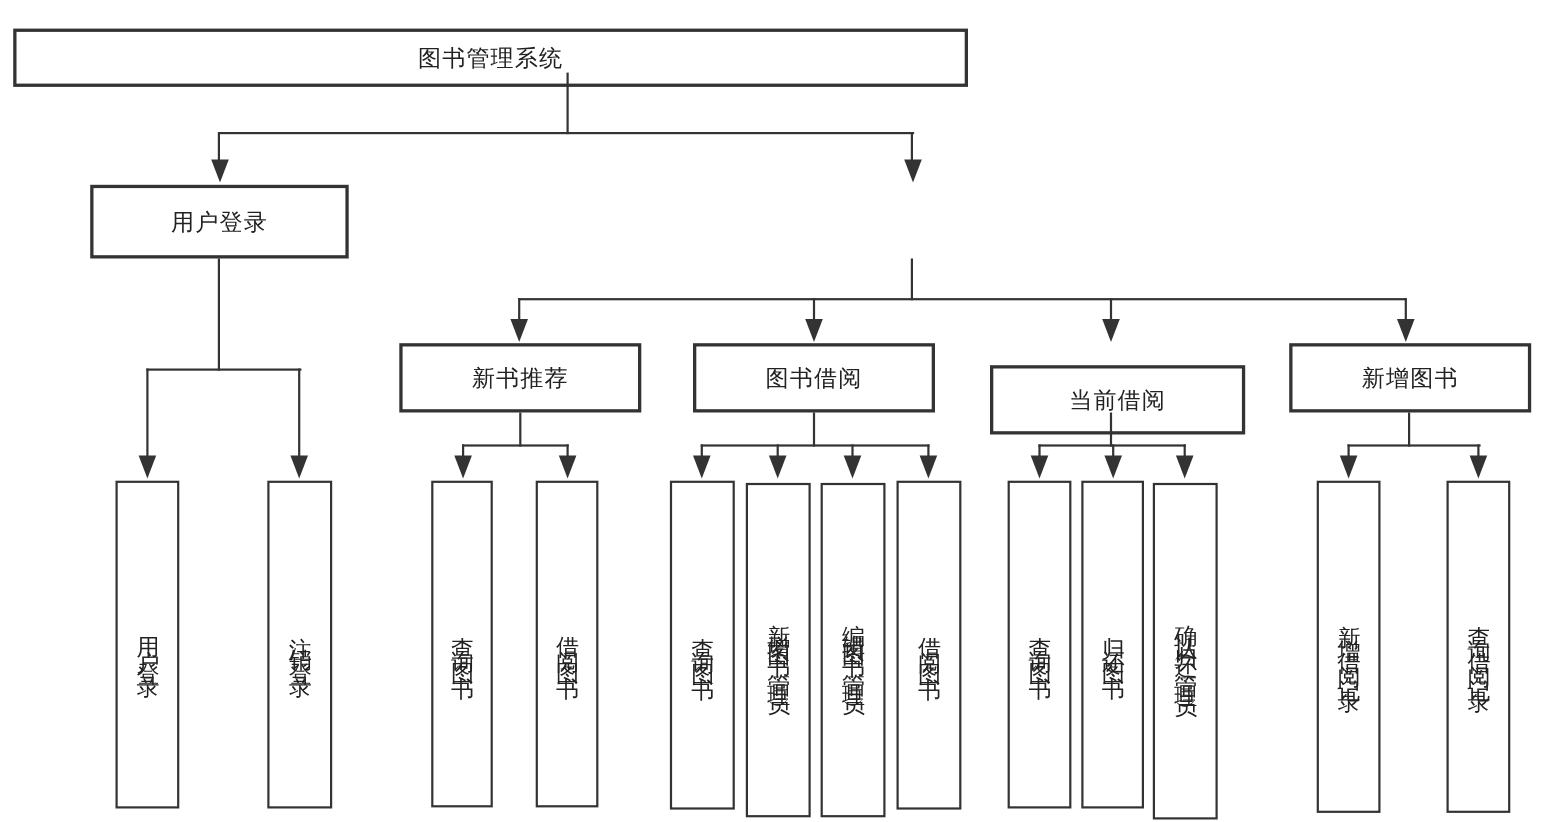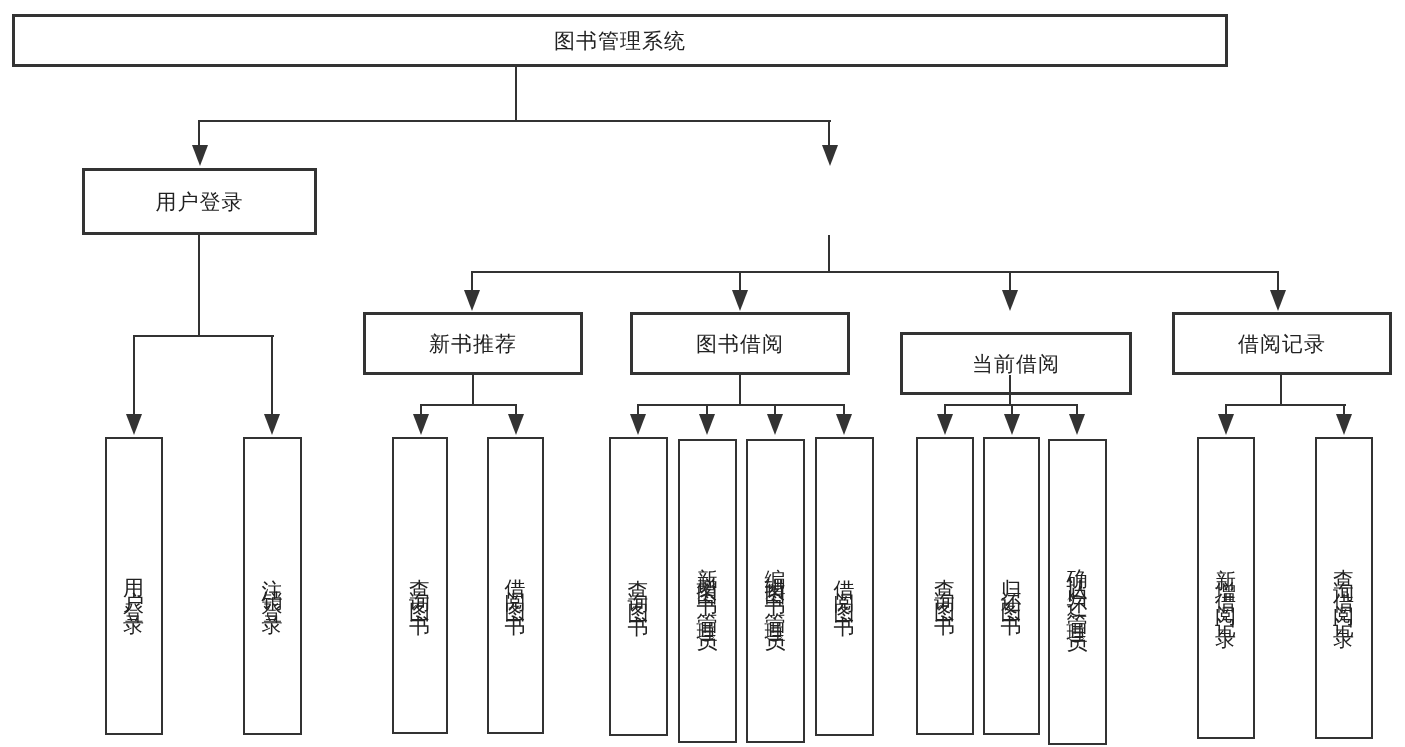--- a/index.html
+++ b/index.html
@@ -61,7 +61,7 @@
 
 <div class="canvas">
 
-  <div class="node" style="left:12px;top:14px;width:1216px;height:53px">图书管理系统</div>
+  <div class="node" style="left:12px;top:26px;width:868px;height:53px">图书管理系统</div>
 
   <div class="node" style="left:82px;top:168px;width:235px;height:67px">用户登录</div>
 

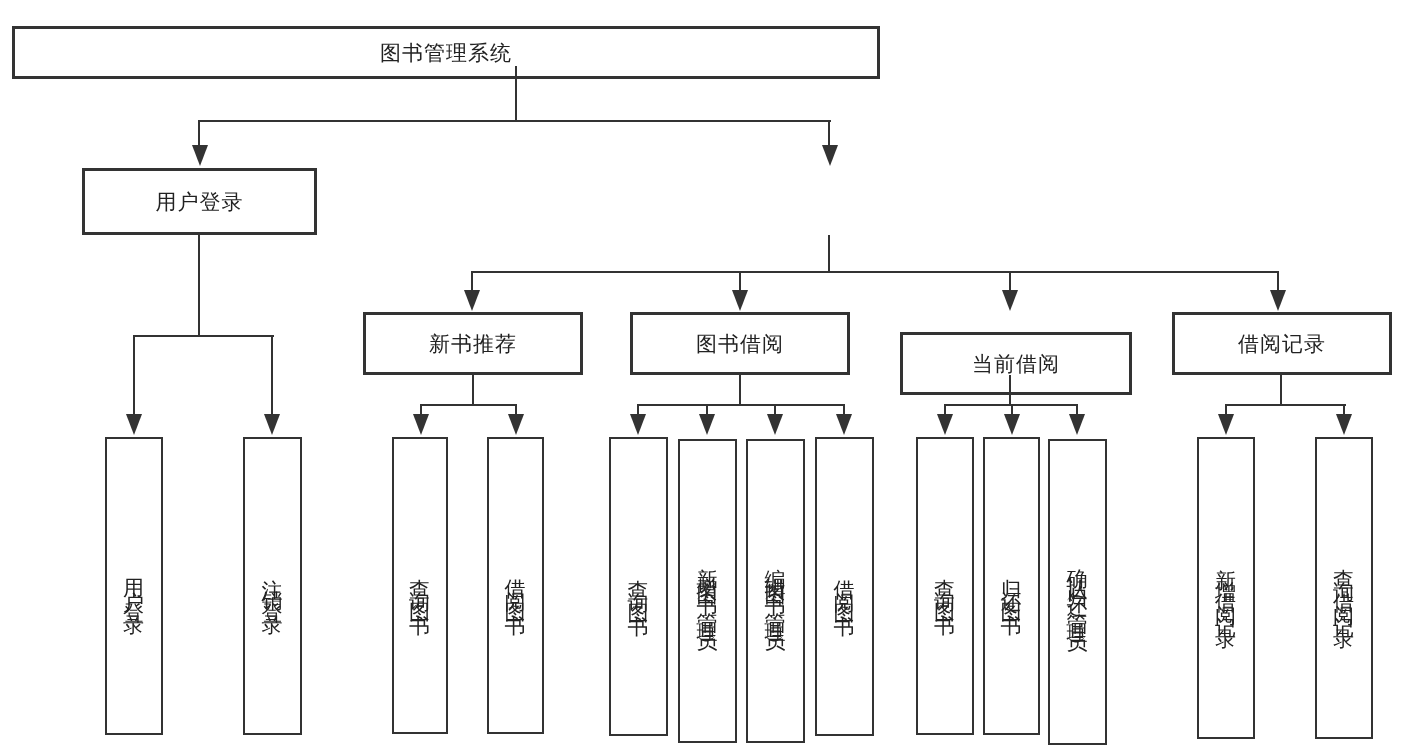--- a/index.html
+++ b/index.html
@@ -68,7 +68,7 @@
   <div class="node" style="left:630px;top:312px;width:220px;height:63px">图书借阅</div>
   <div class="node" style="left:363px;top:312px;width:220px;height:63px">新书推荐</div>
   <div class="node" style="left:900px;top:332px;width:232px;height:63px">当前借阅</div>
-  <div class="node" style="left:1172px;top:312px;width:220px;height:63px">借阅记录</div>
+  <div class="node" style="left:1172px;top:312px;width:220px;height:63px">新增图书</div>
 
   <div class="leaf" style="left:105px;top:437px;width:58px;height:298px">用户登录</div>
   <div class="leaf" style="left:243px;top:437px;width:59px;height:298px">注销登录</div>

